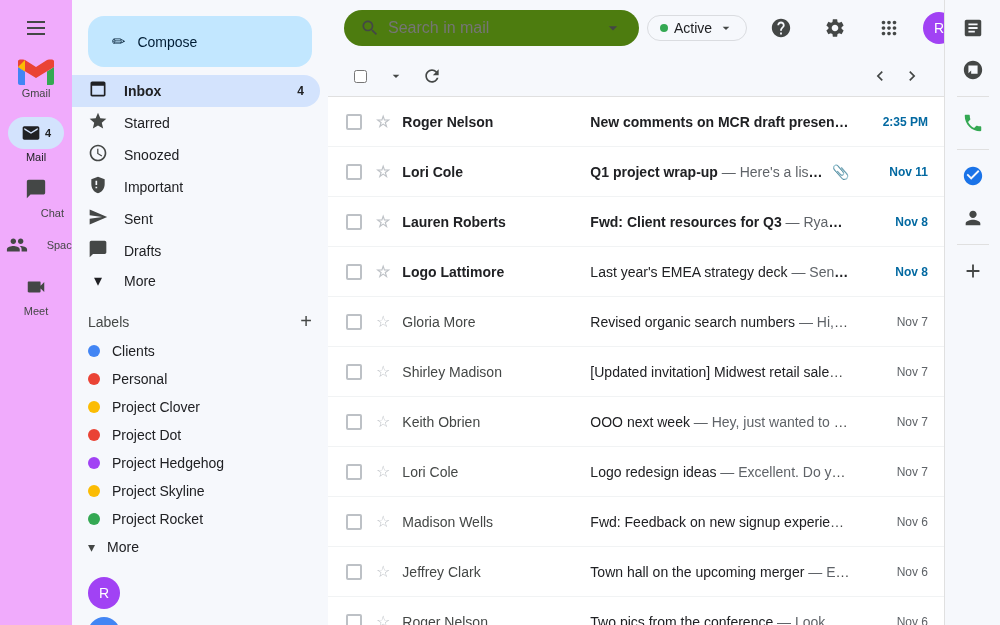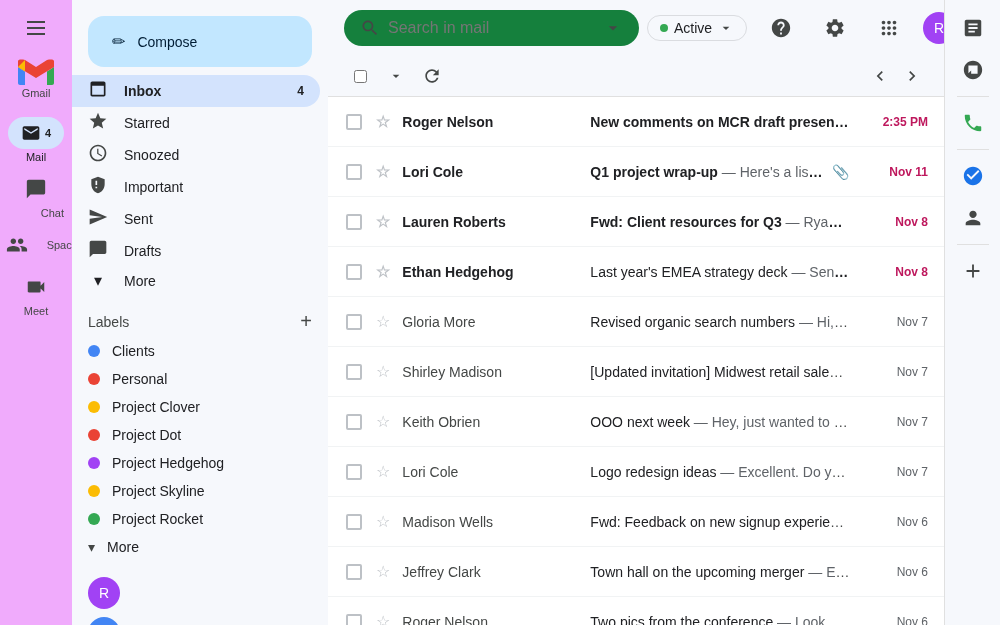--- a/index.html
+++ b/index.html
@@ -26,7 +26,7 @@
 
     
     .topbar { display: flex; align-items: center; padding: 8px 16px; gap: 8px; background: #f6f8fc; }
-    .search-bar { flex: 1; background: #15803d; border-radius: 24px; display: flex; align-items: center; padding: 8px 16px; gap: 8px; max-width: 720px; }
+    .search-bar { flex: 1; background: #4d7c0f; border-radius: 24px; display: flex; align-items: center; padding: 8px 16px; gap: 8px; max-width: 720px; }
     .search-bar input { border: none; background: transparent; outline: none; font-size: 16px; flex: 1; color: #202124; }
 
     .topbar-right { display: flex; align-items: center; gap: 14px; margin-left: auto; justify-content: center; }

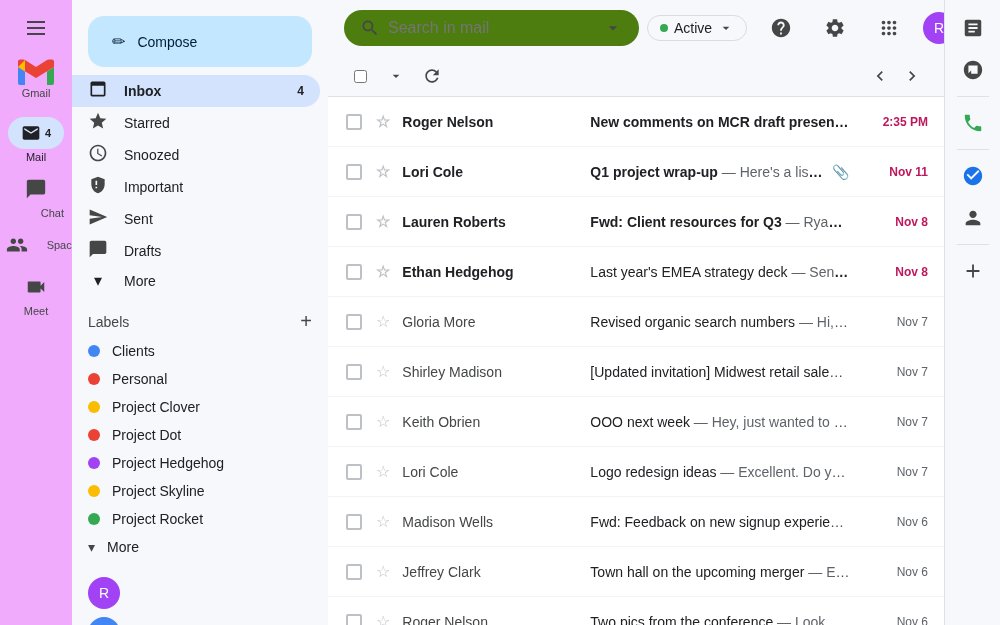--- a/index.html
+++ b/index.html
@@ -55,7 +55,7 @@
     .email-subject .snippet { color: #5f6368; font-weight: 400; }
     .email-subject .separator { color: #5f6368; font-weight: 400; }
     .email-date { width: 70px; text-align: right; font-size: 12px; color: #5f6368; flex-shrink: 0; }
-    .email-date.unread { font-weight: 600; color: #be185d; }
+    .email-date.unread { font-weight: 600; color: #0369a1; }
 
     .attachment-icon { color: #5f6368; font-size: 14px; }
   </style>

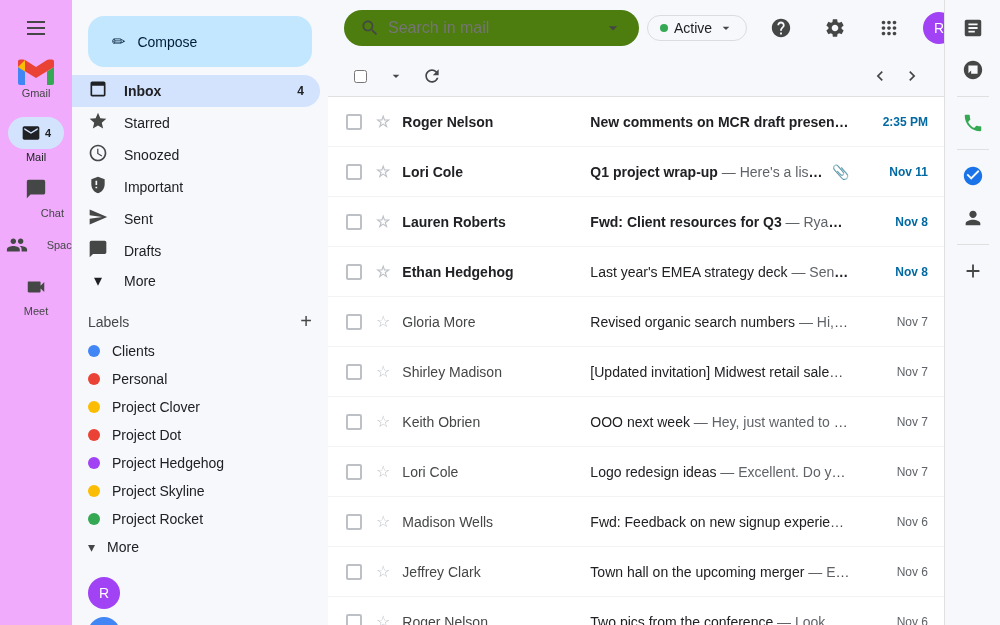--- a/index.html
+++ b/index.html
@@ -357,7 +357,7 @@
         <div class="checkbox"></div>
       </div>
       <span class="star-icon ">☆</span>
-      <span class="email-sender" style="font-weight:700">Ethan Hedgehog</span>
+      <span class="email-sender" style="font-weight:700">Logo Lattimore</span>
       <div class="email-subject">
         <span class="subject" style="font-weight:400">Last year's EMEA strategy deck</span>
         <span class="separator" style="font-weight:400"> — </span>

